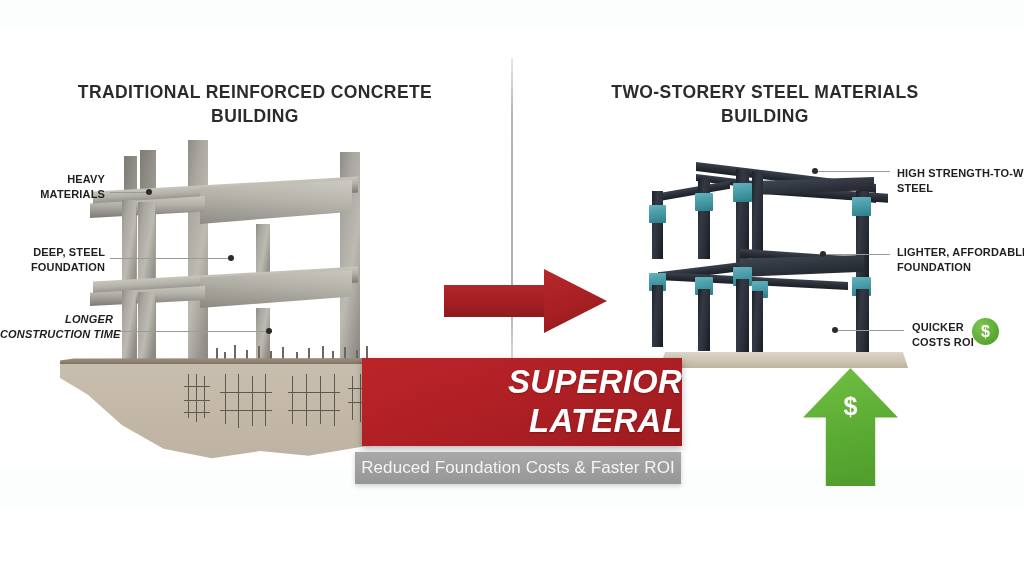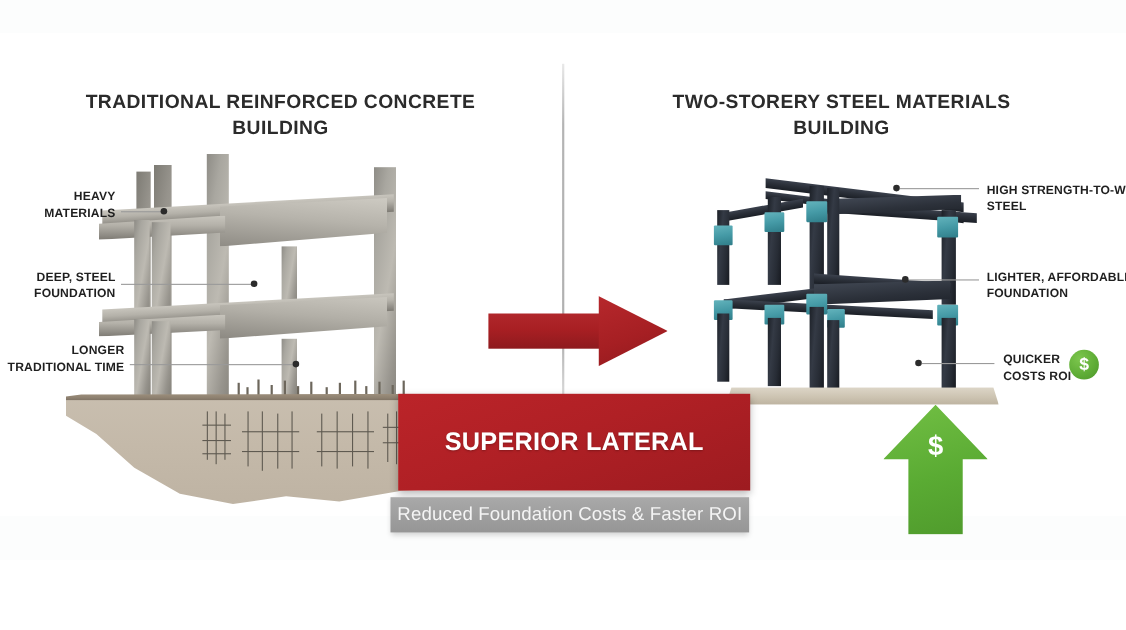--- a/index.html
+++ b/index.html
@@ -395,7 +395,7 @@
   <div class="leader" style="left:110px; top:258px; width:120px;"></div>
   <div class="leader-dot" style="left:228px; top:255px;"></div>
 
-  <div class="callout left-side" style="left:0px; top:312px; width:113px;">
+  <div class="callout left-side" style="left:0px; top:312px; width:113px;font-style:italic;">
     <div>LONGER</div>
     <div>TRADITIONAL TIME</div>
   </div>

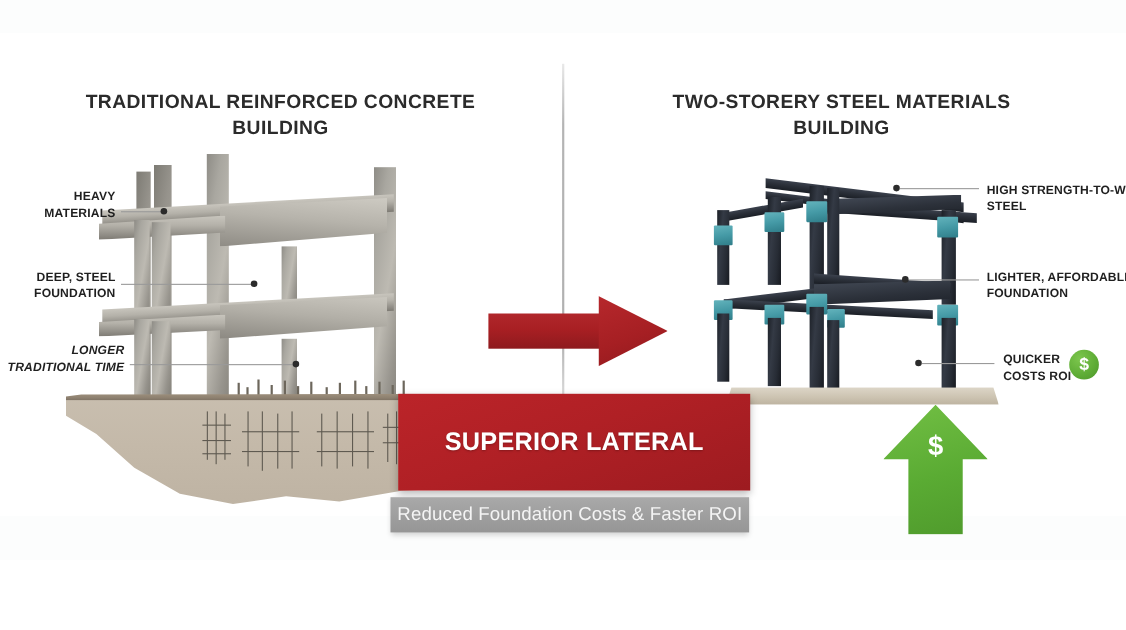--- a/index.html
+++ b/index.html
@@ -397,7 +397,7 @@
 
   <div class="callout left-side" style="left:0px; top:312px; width:113px;font-style:italic;">
     <div>LONGER</div>
-    <div>TRADITIONAL TIME</div>
+    <div>CONSTRUCTION TIME</div>
   </div>
   <div class="leader" style="left:118px; top:331px; width:150px;"></div>
   <div class="leader-dot" style="left:266px; top:328px;"></div>

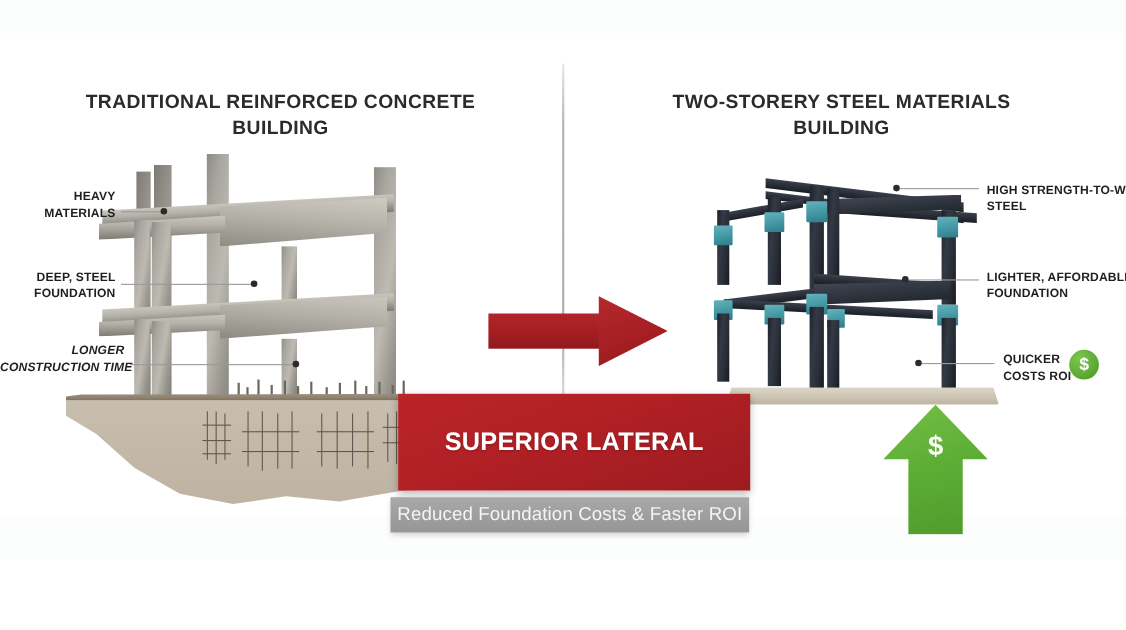--- a/index.html
+++ b/index.html
@@ -205,11 +205,12 @@
   #banner-red .line {
     color: #ffffff;
     font-weight: bold;
-    font-size: 23px;
+    font-size: 33px;
     letter-spacing: 0.2px;
     line-height: 1.18;
     text-align: right;
     text-shadow: 0 1px 2px rgba(0,0,0,0.25);
+    font-style: italic;
   }
   #banner-gray {
     position: absolute;

